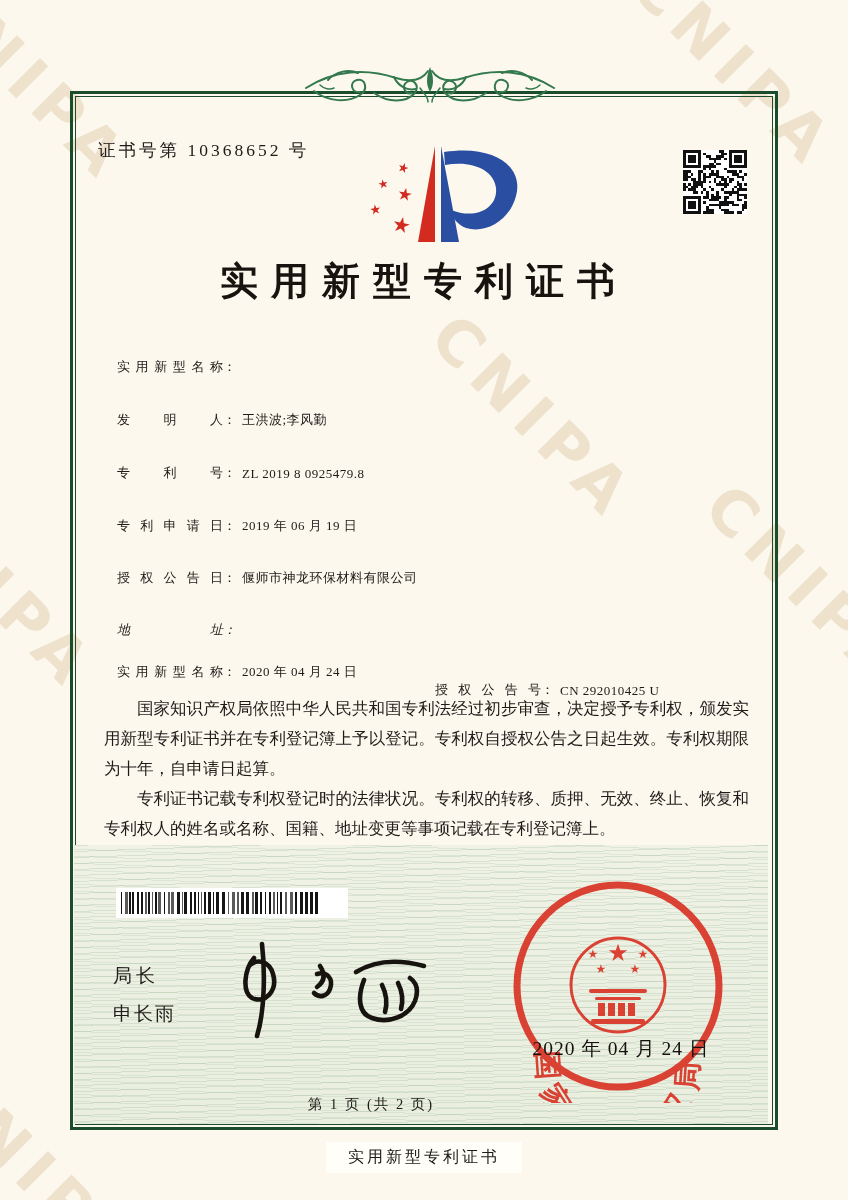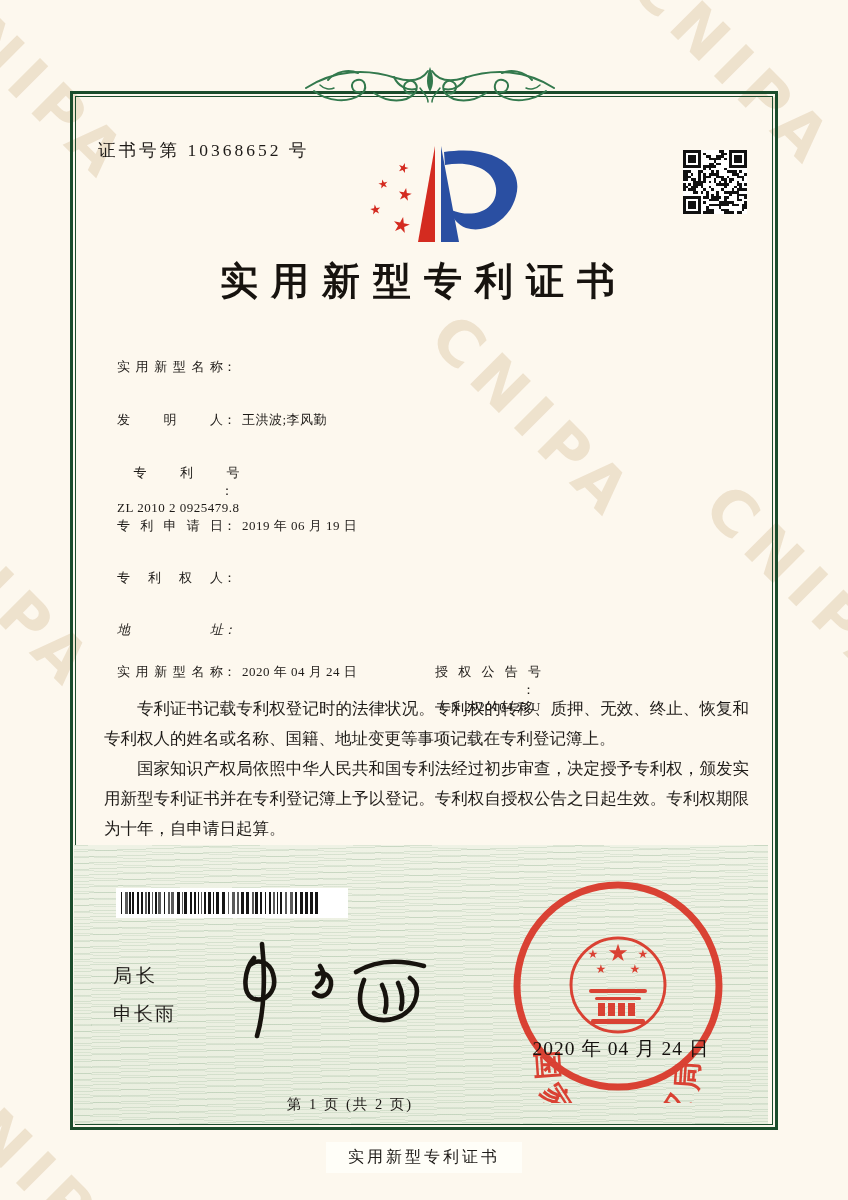--- a/index.html
+++ b/index.html
@@ -445,7 +445,7 @@
     <span class="fcolon">：</span>
     <span class="fvalue">王洪波;李风勤</span>
 </div>
-<div class="frow" style="top:464px;flex-direction:column;">
+<div class="frow" style="top:464px;">
   <span class="flabel">专利号</span>
     <span class="fcolon">：</span>
     <span class="fvalue">ZL 2010 2 0925479.8</span>

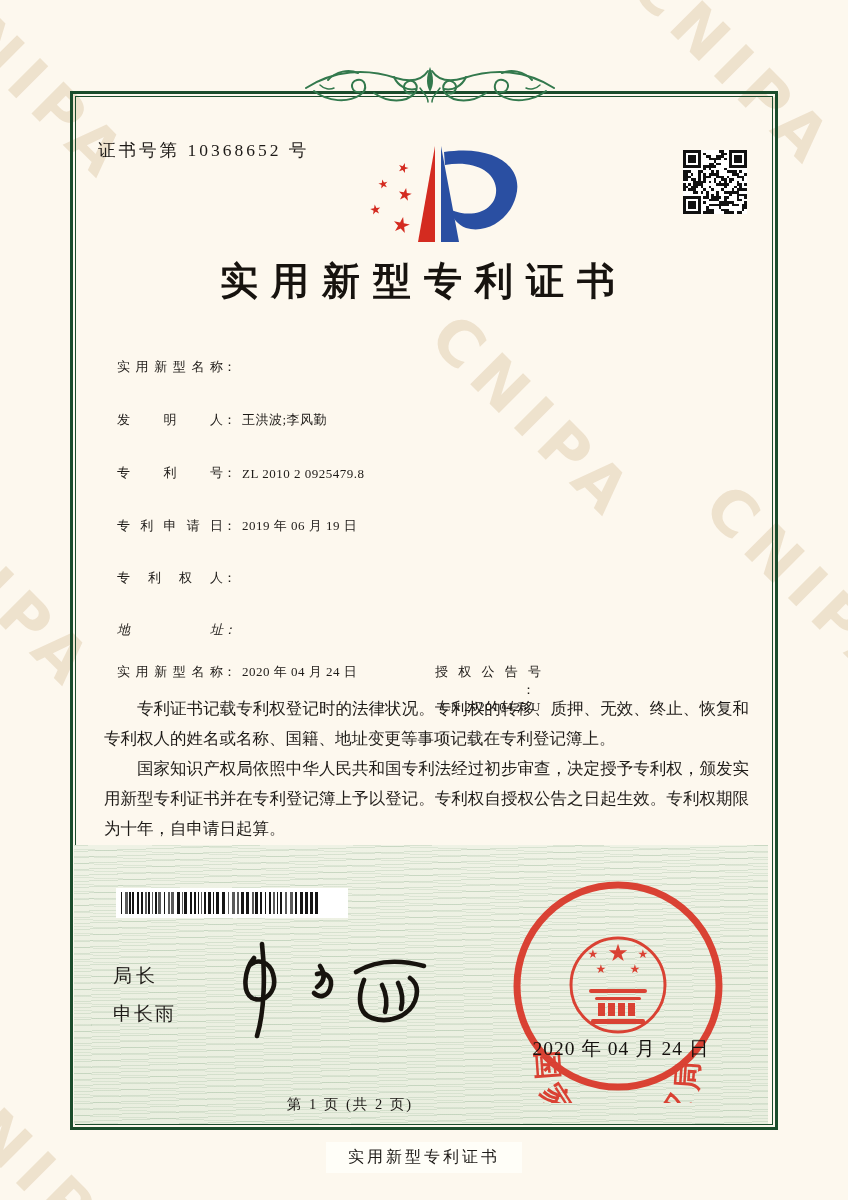--- a/index.html
+++ b/index.html
@@ -448,7 +448,7 @@
 <div class="frow" style="top:464px;">
   <span class="flabel">专利号</span>
     <span class="fcolon">：</span>
-    <span class="fvalue">ZL 2010 2 0925479.8</span>
+    <span class="fvalue">ZL 2019 8 0925479.8</span>
 </div>
 <div class="frow" style="top:517px;">
   <span class="flabel">专利申请日</span>

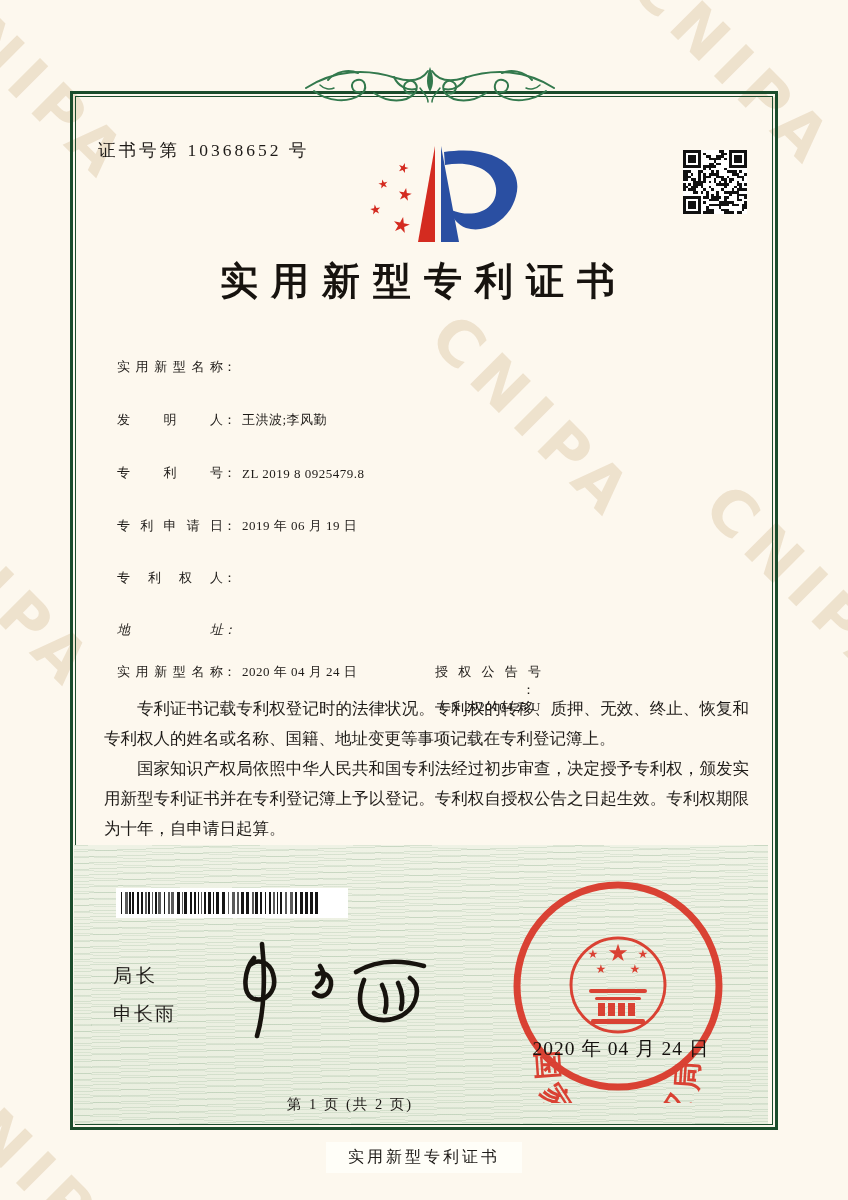--- a/index.html
+++ b/index.html
@@ -456,7 +456,7 @@
     <span class="fvalue">2019 年 06 月 19 日</span>
 </div>
 <div class="frow" style="top:569px;">
-  <span class="flabel">专利权人</span>
+  <span class="flabel">授权公告日</span>
     <span class="fcolon">：</span>
 </div>
 <div class="frow" style="top:621px;font-style:italic;">

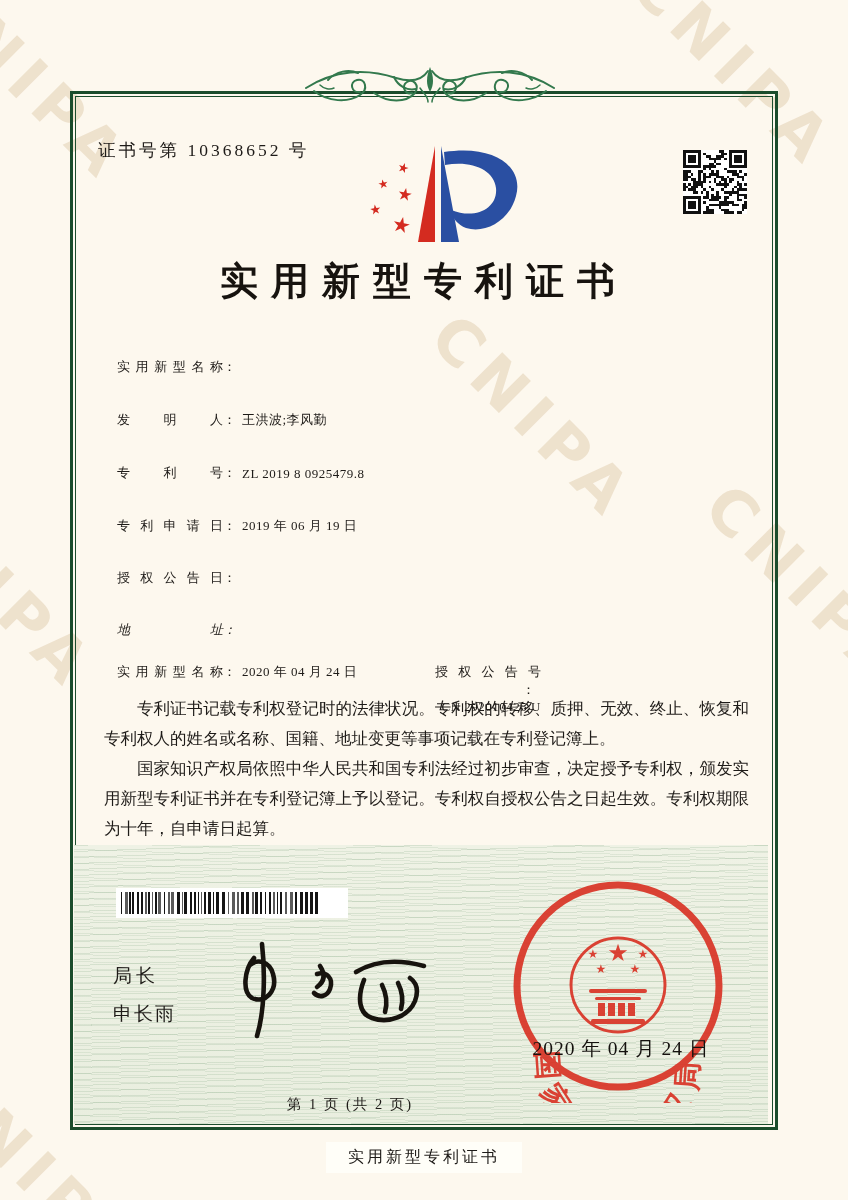--- a/index.html
+++ b/index.html
@@ -458,6 +458,7 @@
 <div class="frow" style="top:569px;">
   <span class="flabel">授权公告日</span>
     <span class="fcolon">：</span>
+    <span class="fvalue">偃师市神龙环保材料有限公司</span>
 </div>
 <div class="frow" style="top:621px;font-style:italic;">
   <span class="flabel">地址</span>

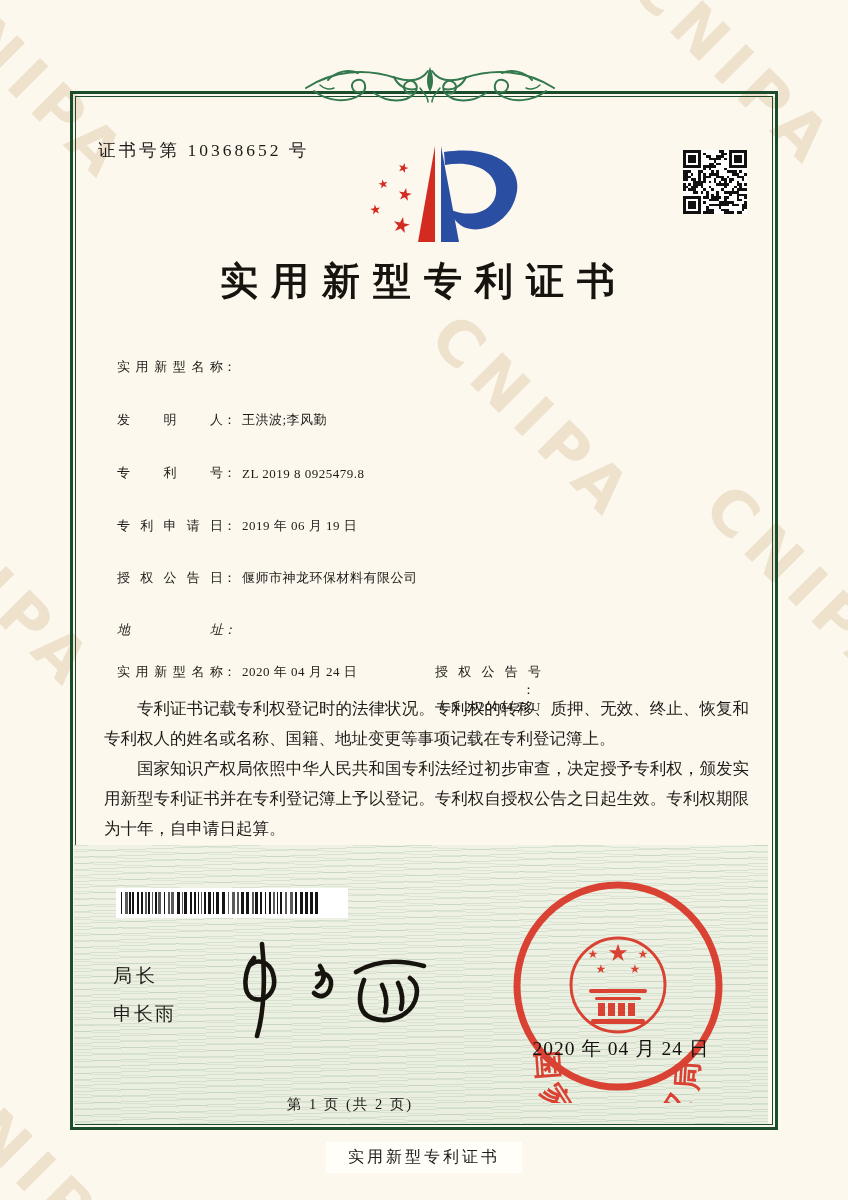--- a/index.html
+++ b/index.html
@@ -469,7 +469,7 @@
     <span class="fcolon">：</span>
     <span class="fvalue">2020 年 04 月 24 日</span>
 </div>
-<div class="frow frow2" style="top:663px;flex-direction:column;">
+<div class="frow frow2" style="top:681px;">
   <span class="flabel">授权公告号</span>
     <span class="fcolon">：</span>
     <span class="fvalue">CN 292010425 U</span>

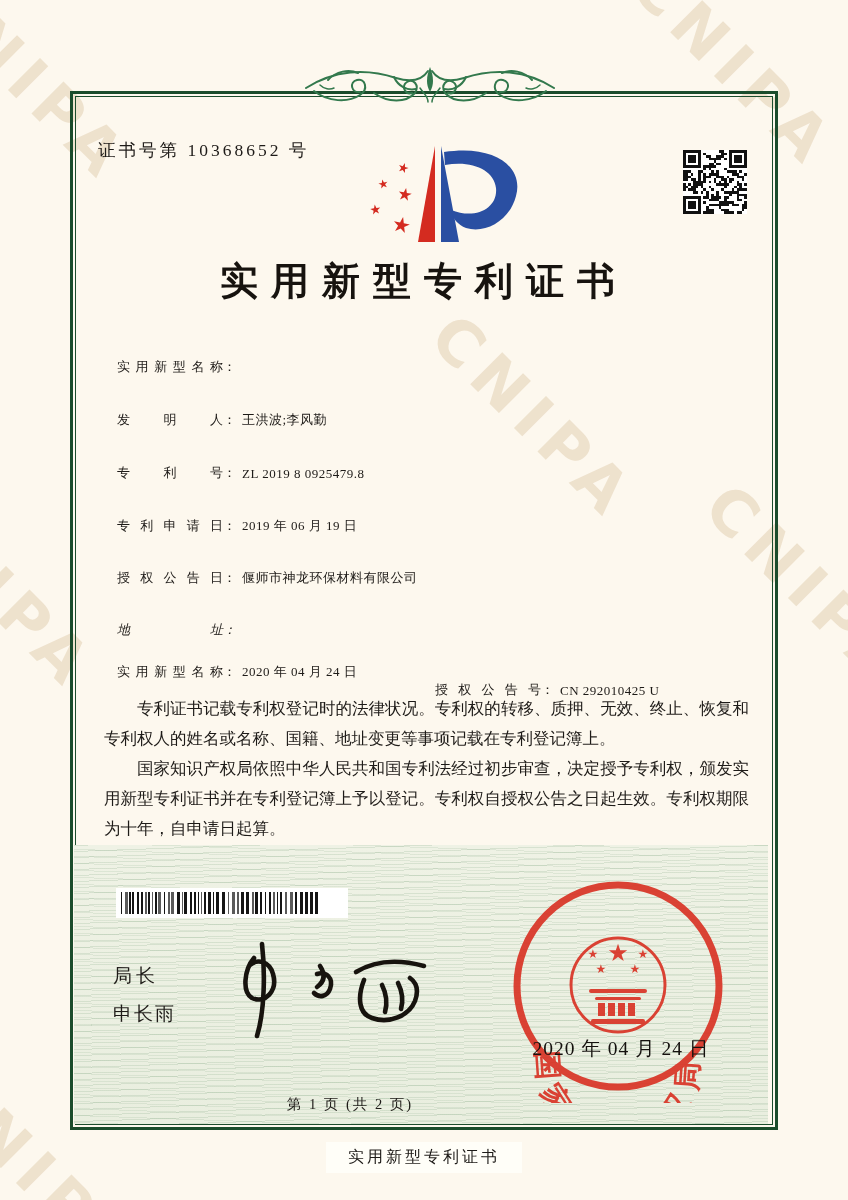--- a/index.html
+++ b/index.html
@@ -476,8 +476,8 @@
 </div>
 
 <div class="body-text">
+  <p>国家知识产权局依照中华人民共和国专利法经过初步审查，决定授予专利权，颁发实用新型专利证书并在专利登记簿上予以登记。专利权自授权公告之日起生效。专利权期限为十年，自申请日起算。</p>
   <p>专利证书记载专利权登记时的法律状况。专利权的转移、质押、无效、终止、恢复和专利权人的姓名或名称、国籍、地址变更等事项记载在专利登记簿上。</p>
-  <p>国家知识产权局依照中华人民共和国专利法经过初步审查，决定授予专利权，颁发实用新型专利证书并在专利登记簿上予以登记。专利权自授权公告之日起生效。专利权期限为十年，自申请日起算。</p>
 </div>
 
 <div class="band"></div>

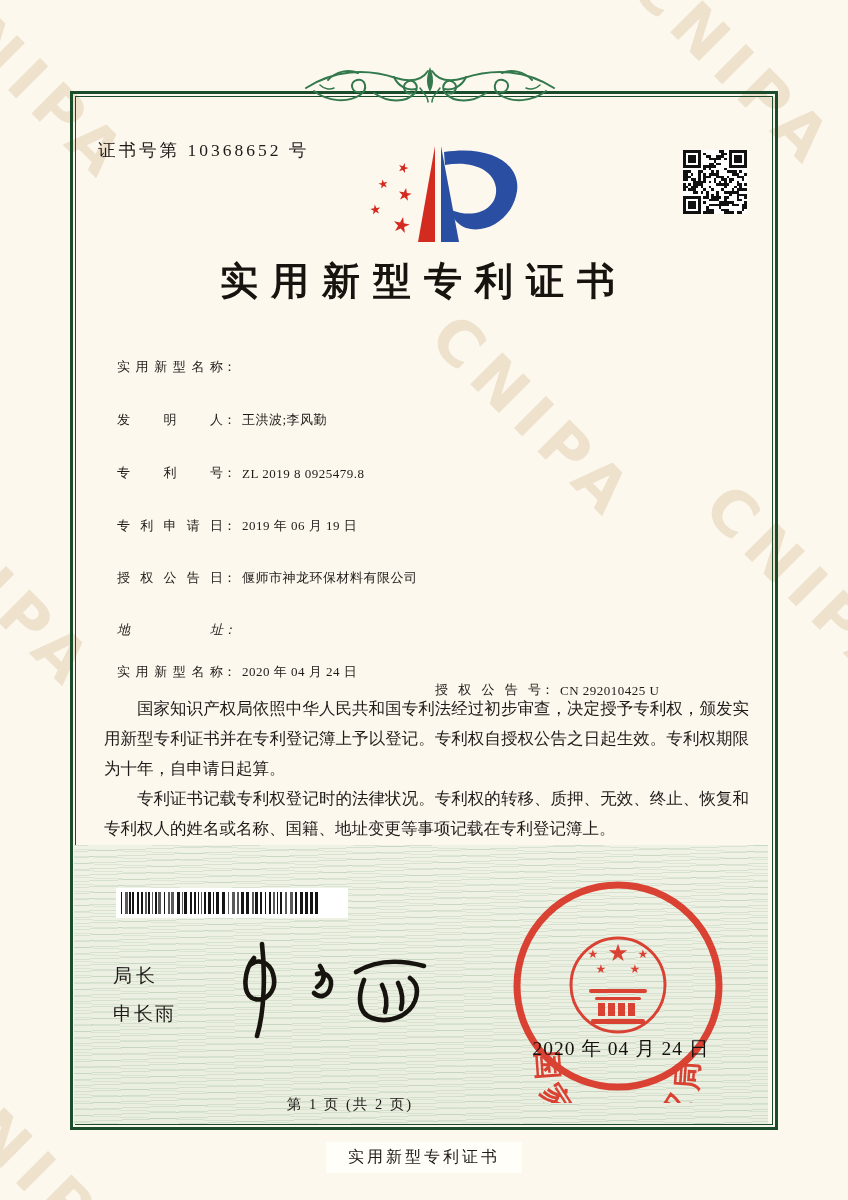--- a/index.html
+++ b/index.html
@@ -79,7 +79,7 @@
   }
   .page-info{
     position:absolute;left:0;top:1095px;width:700px;text-align:center;
-    font-size:14.5px;letter-spacing:2px;
+    font-size:14.5px;letter-spacing:2px;padding-left:21px;
   }
   .note-box{
     position:absolute;left:50%;top:1142px;transform:translateX(-50%);

